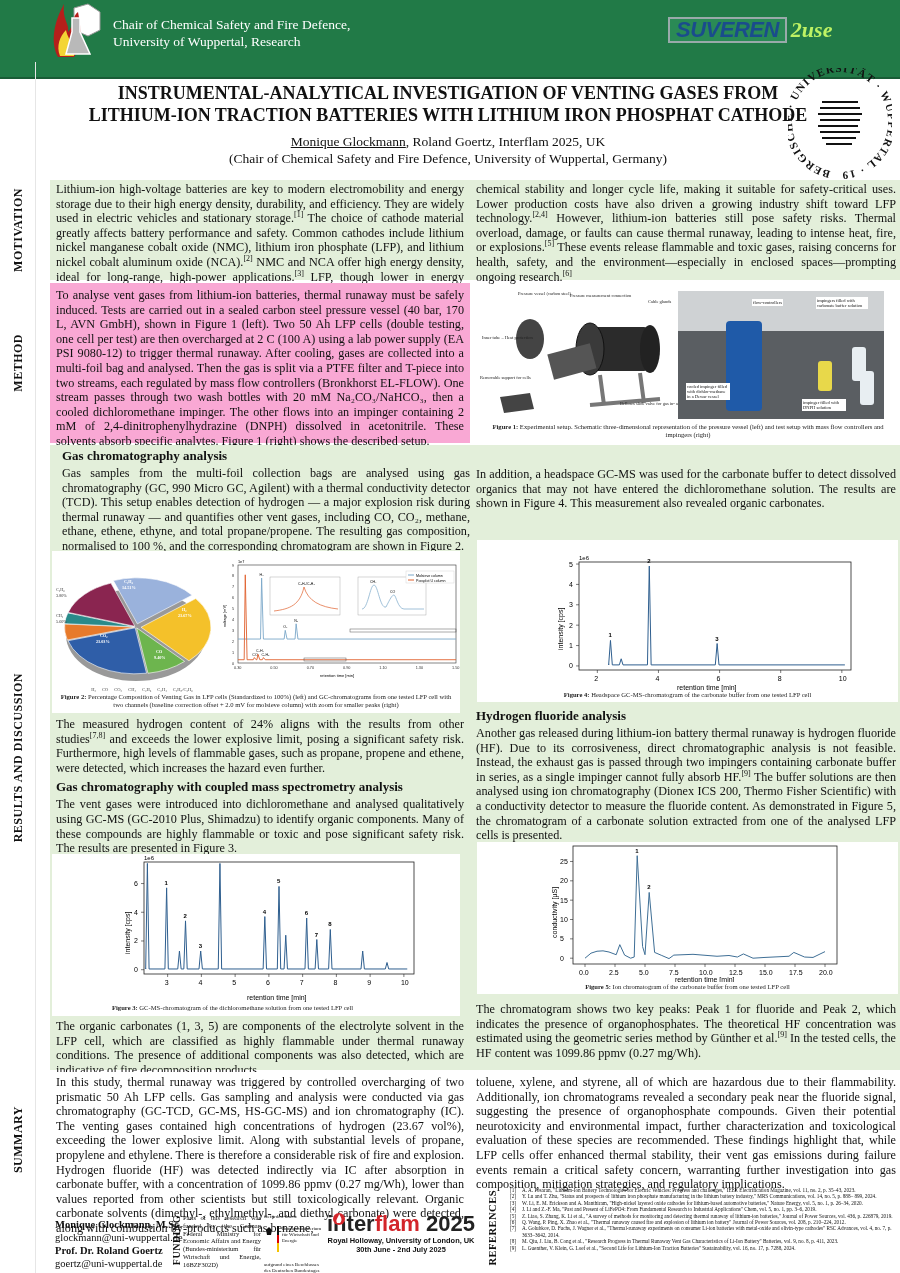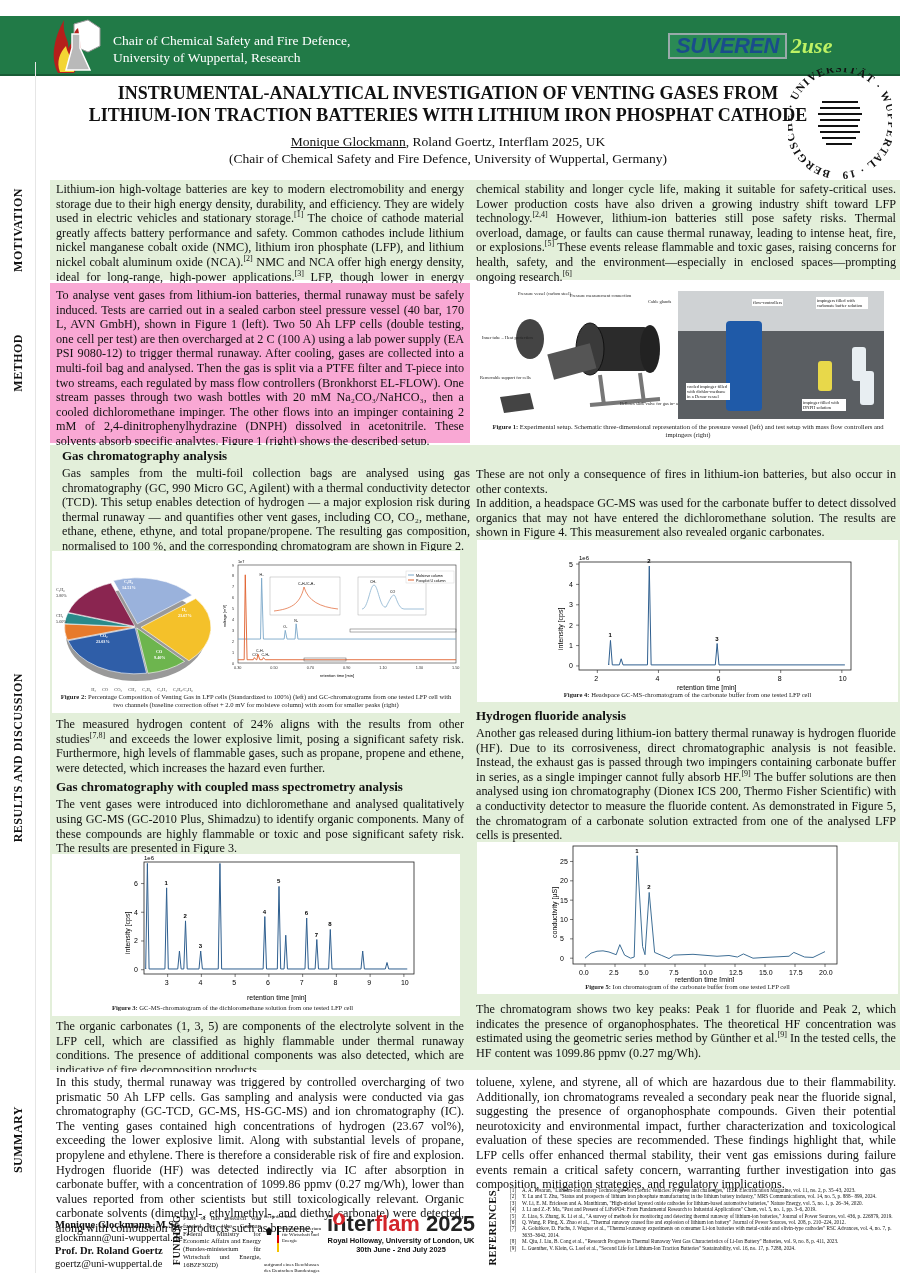--- a/index.html
+++ b/index.html
@@ -4,7 +4,7 @@
 <style>
 *{box-sizing:border-box;margin:0;padding:0}
 body{width:900px;height:1273px;background:#fff;font-family:"Liberation Serif",serif;color:#111;position:relative;overflow:hidden}
-.header{position:absolute;left:0;top:16px;width:900px;height:60px;background:#217a47;border-bottom:2px solid #195c36}
+.header{position:absolute;left:0;top:0;width:900px;height:79px;background:#217a47;border-bottom:2px solid #195c36}
 .logo{position:absolute;left:48px;top:2px;width:60px;height:58px}
 .chair{position:absolute;left:113px;top:16px;color:#fff;font-size:13.5px;line-height:17px}
 .suveren{position:absolute;left:668px;top:17px;height:26px;display:flex;align-items:center}

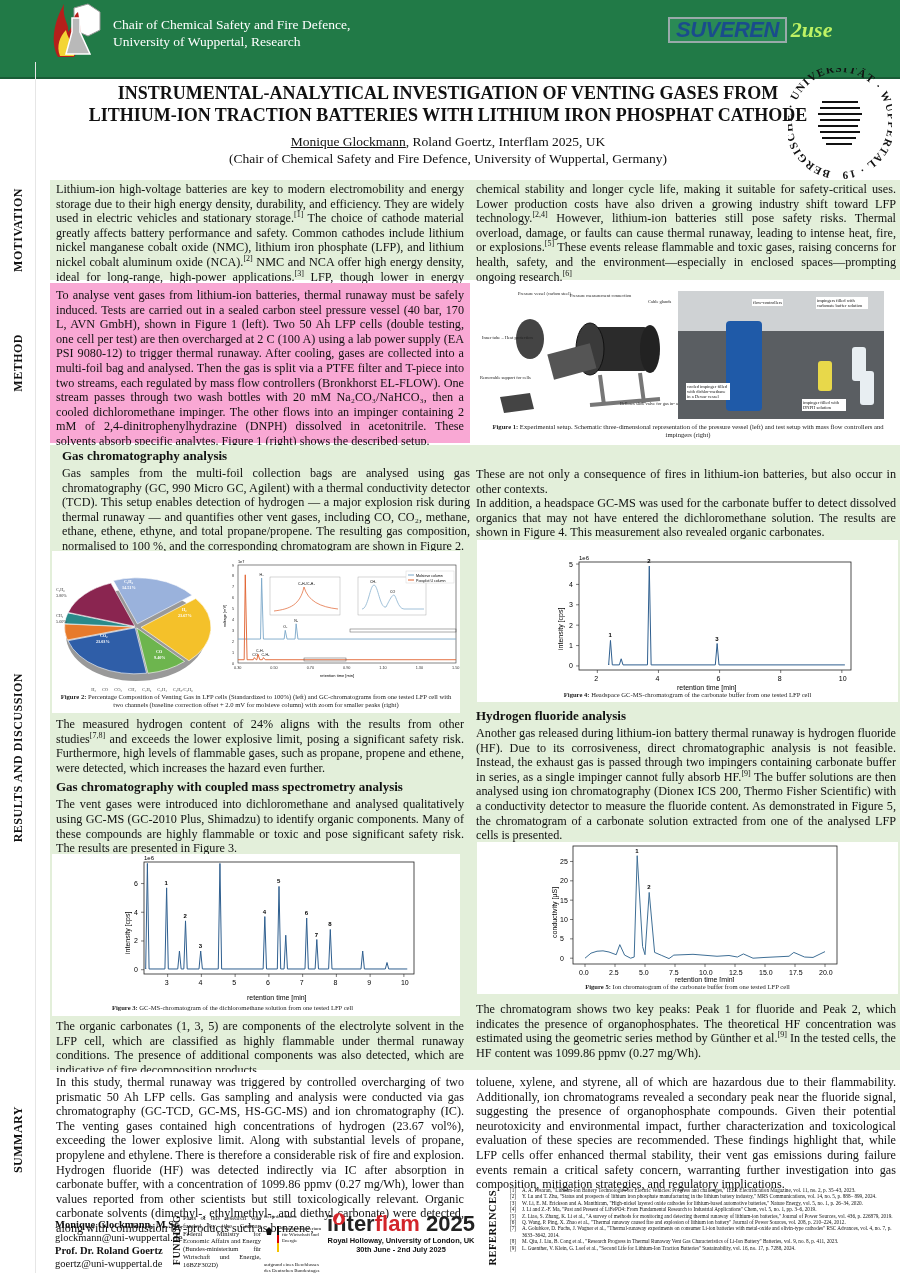--- a/index.html
+++ b/index.html
@@ -145,7 +145,6 @@
     <div class="txt">Gas samples from the multi-foil collection bags are analysed using gas chromatography (GC, 990 Micro GC, Agilent) with a thermal conductivity detector (TCD). This setup enables detection of hydrogen — a major explosion risk during thermal runaway — and quantifies other vent gases, including CO, CO₂, methane, ethane, ethene, ethyne, and total propane/propene. The resulting gas composition, normalised to 100 %, and the corresponding chromatogram are shown in Figure 2.</div>
   </div>
   <div class="txt" style="position:absolute;left:426px;top:22px;width:420px">
-    <div>These are not only a consequence of fires in lithium-ion batteries, but also occur in other contexts.</div>
     <div>In addition, a headspace GC-MS was used for the carbonate buffer to detect dissolved organics that may not have entered the dichloromethane solution. The results are shown in Figure 4. This measurement also revealed organic carbonates.</div>
   </div>
   <div style="position:absolute;left:6px;top:272px;width:408px">

